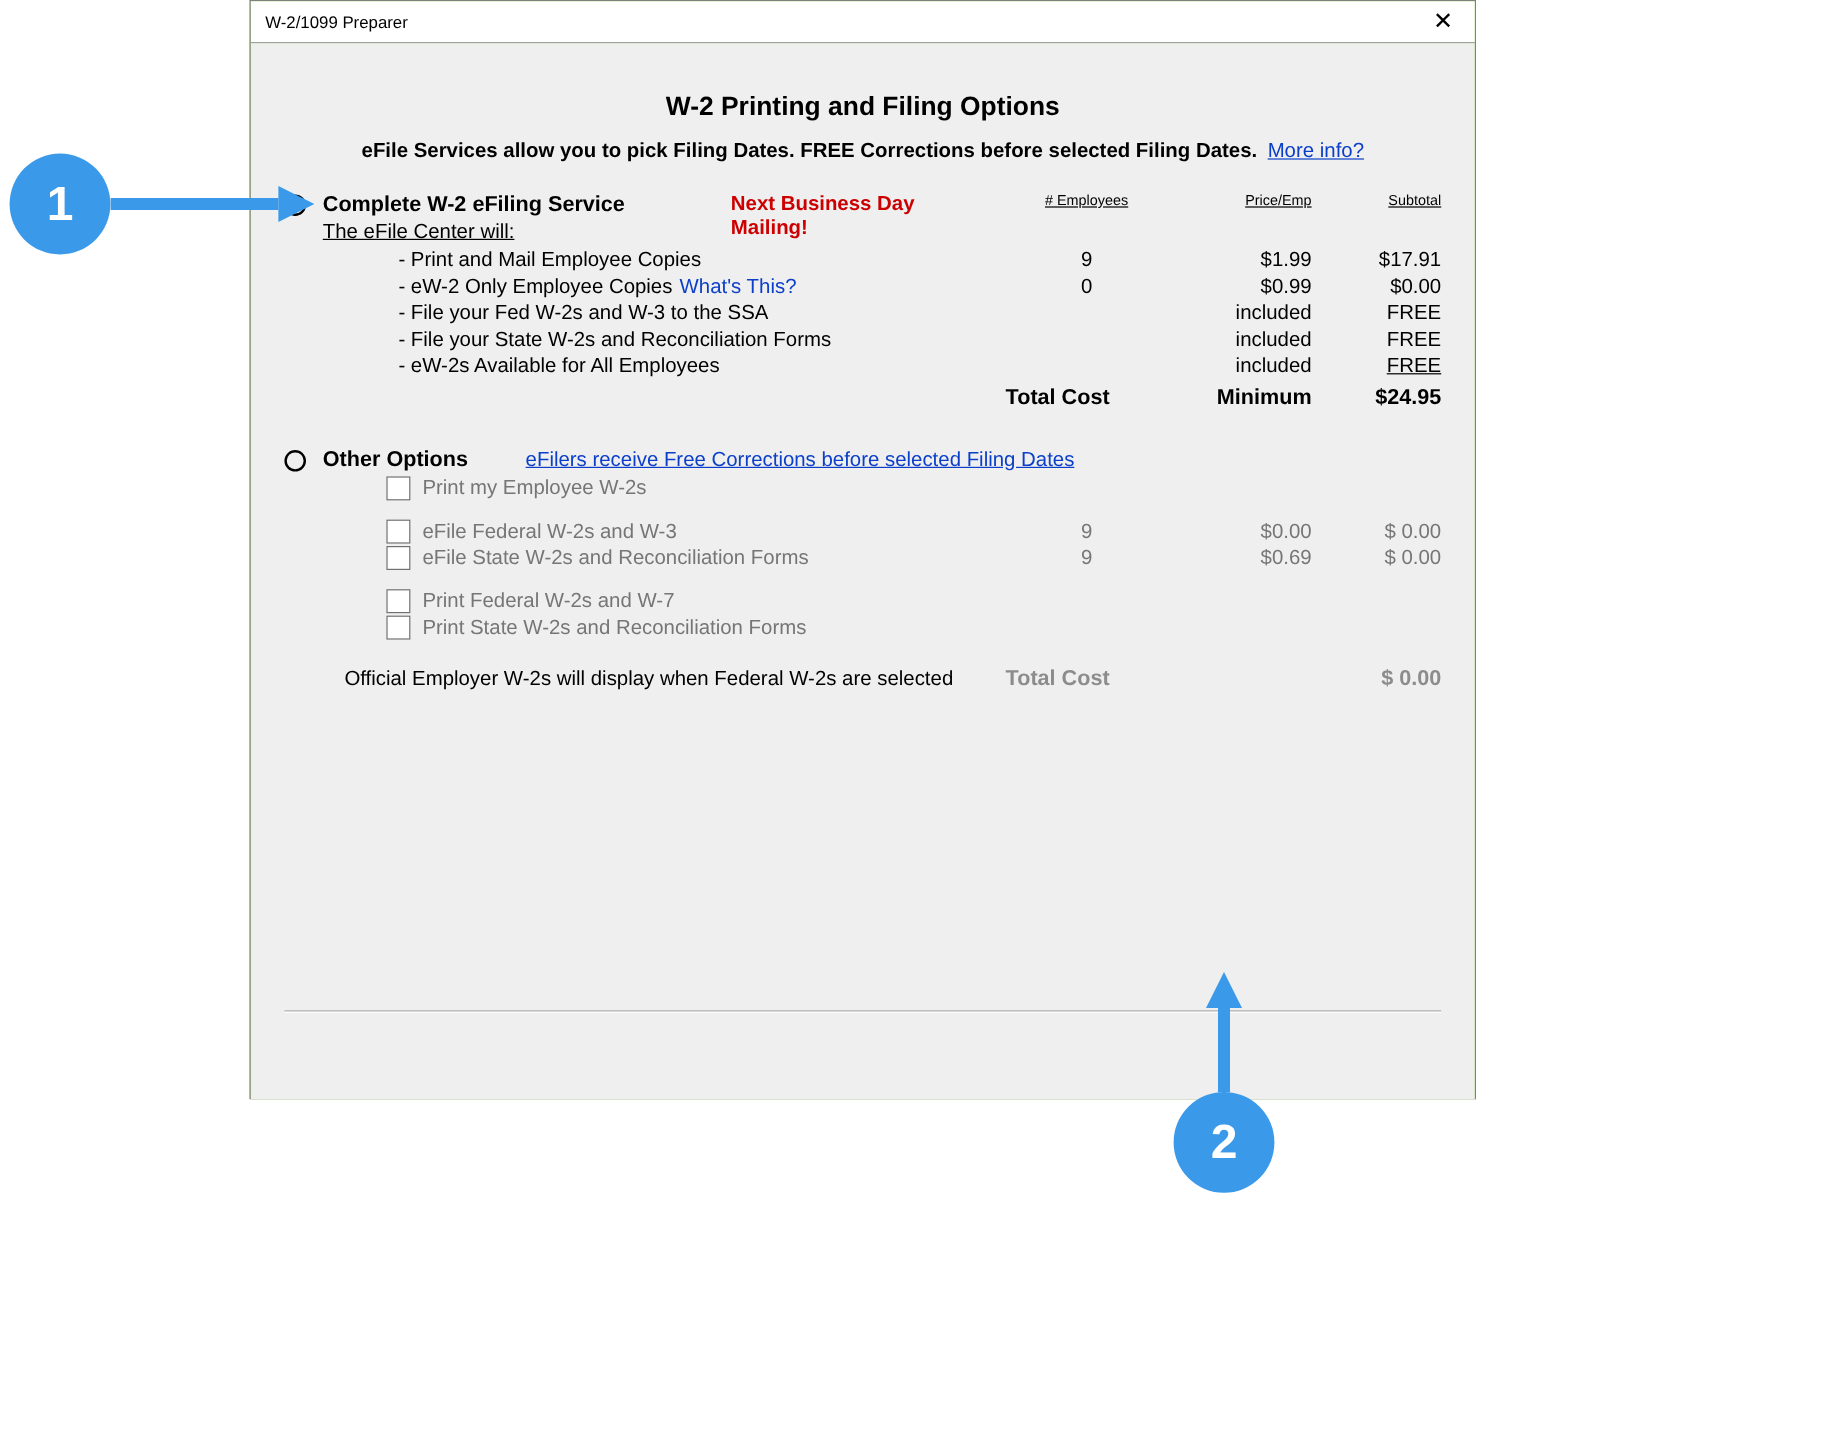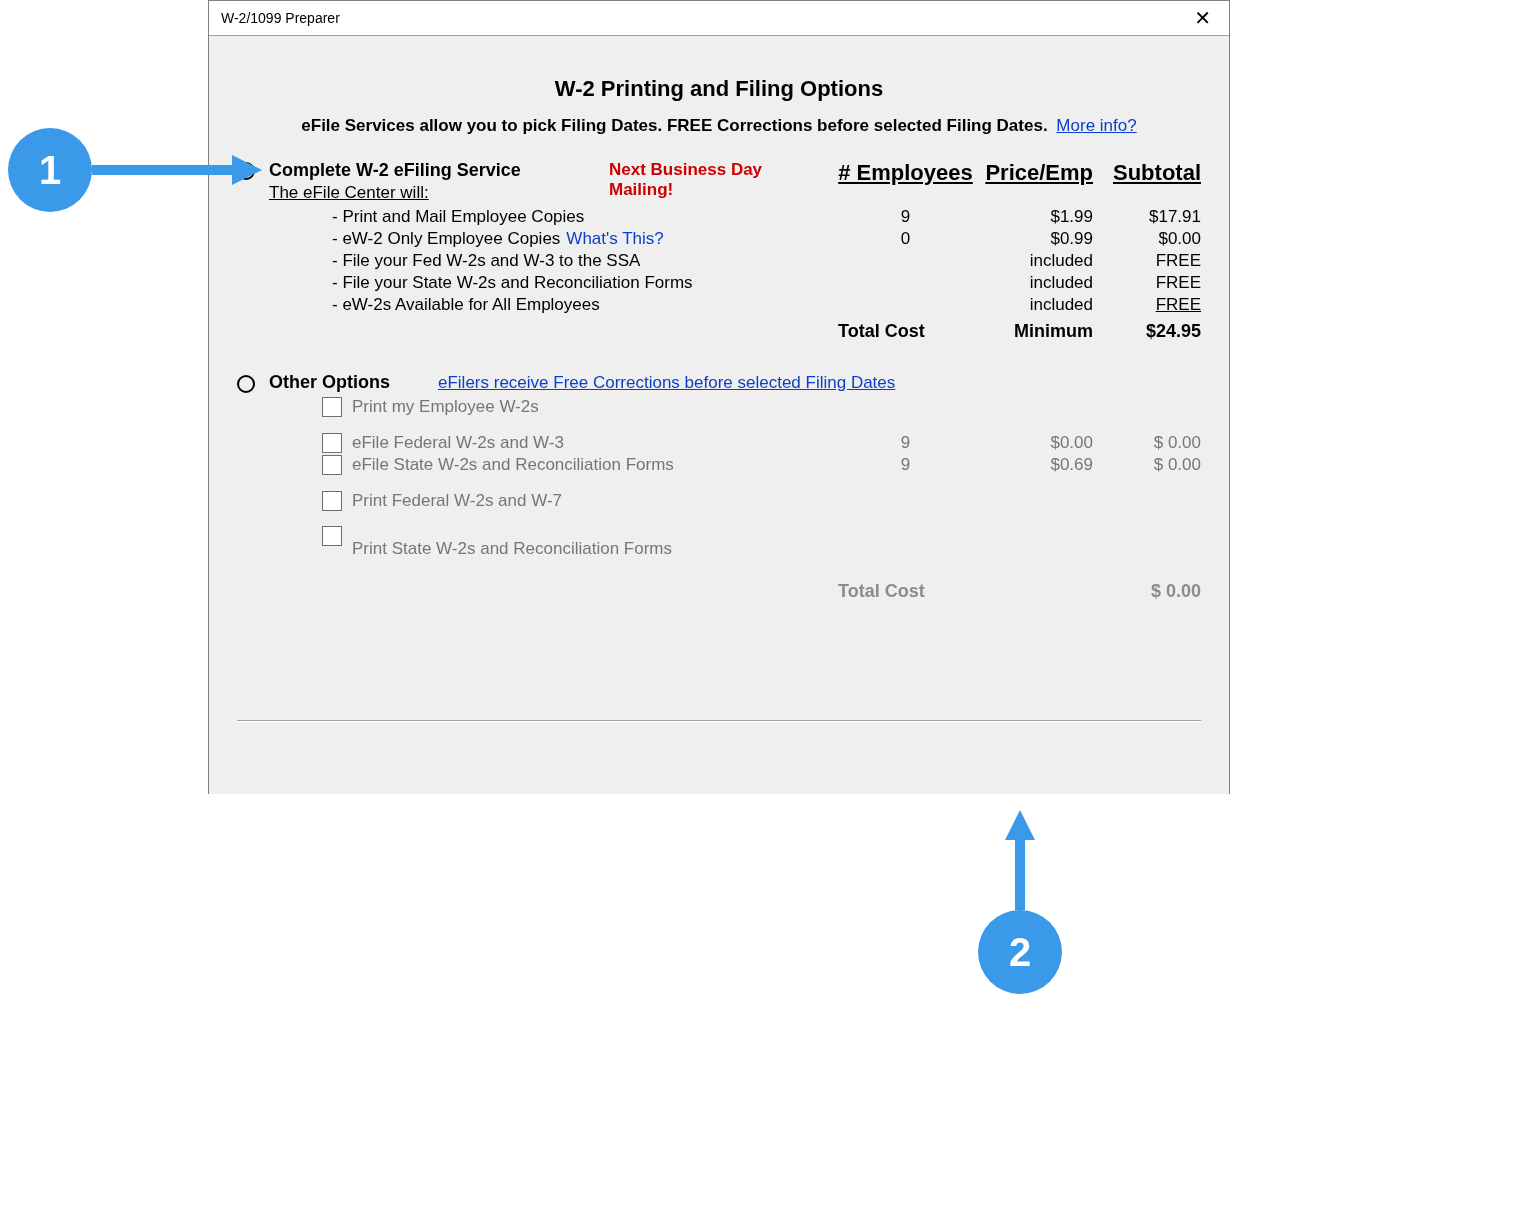--- a/index.html
+++ b/index.html
@@ -18,7 +18,7 @@
     left: 208px;
     top: 0;
     width: 1022px;
-    height: 794px;
+    height: 916px;
     border: 1px solid #808080;
     background: #84cc16;
     box-sizing: border-box;

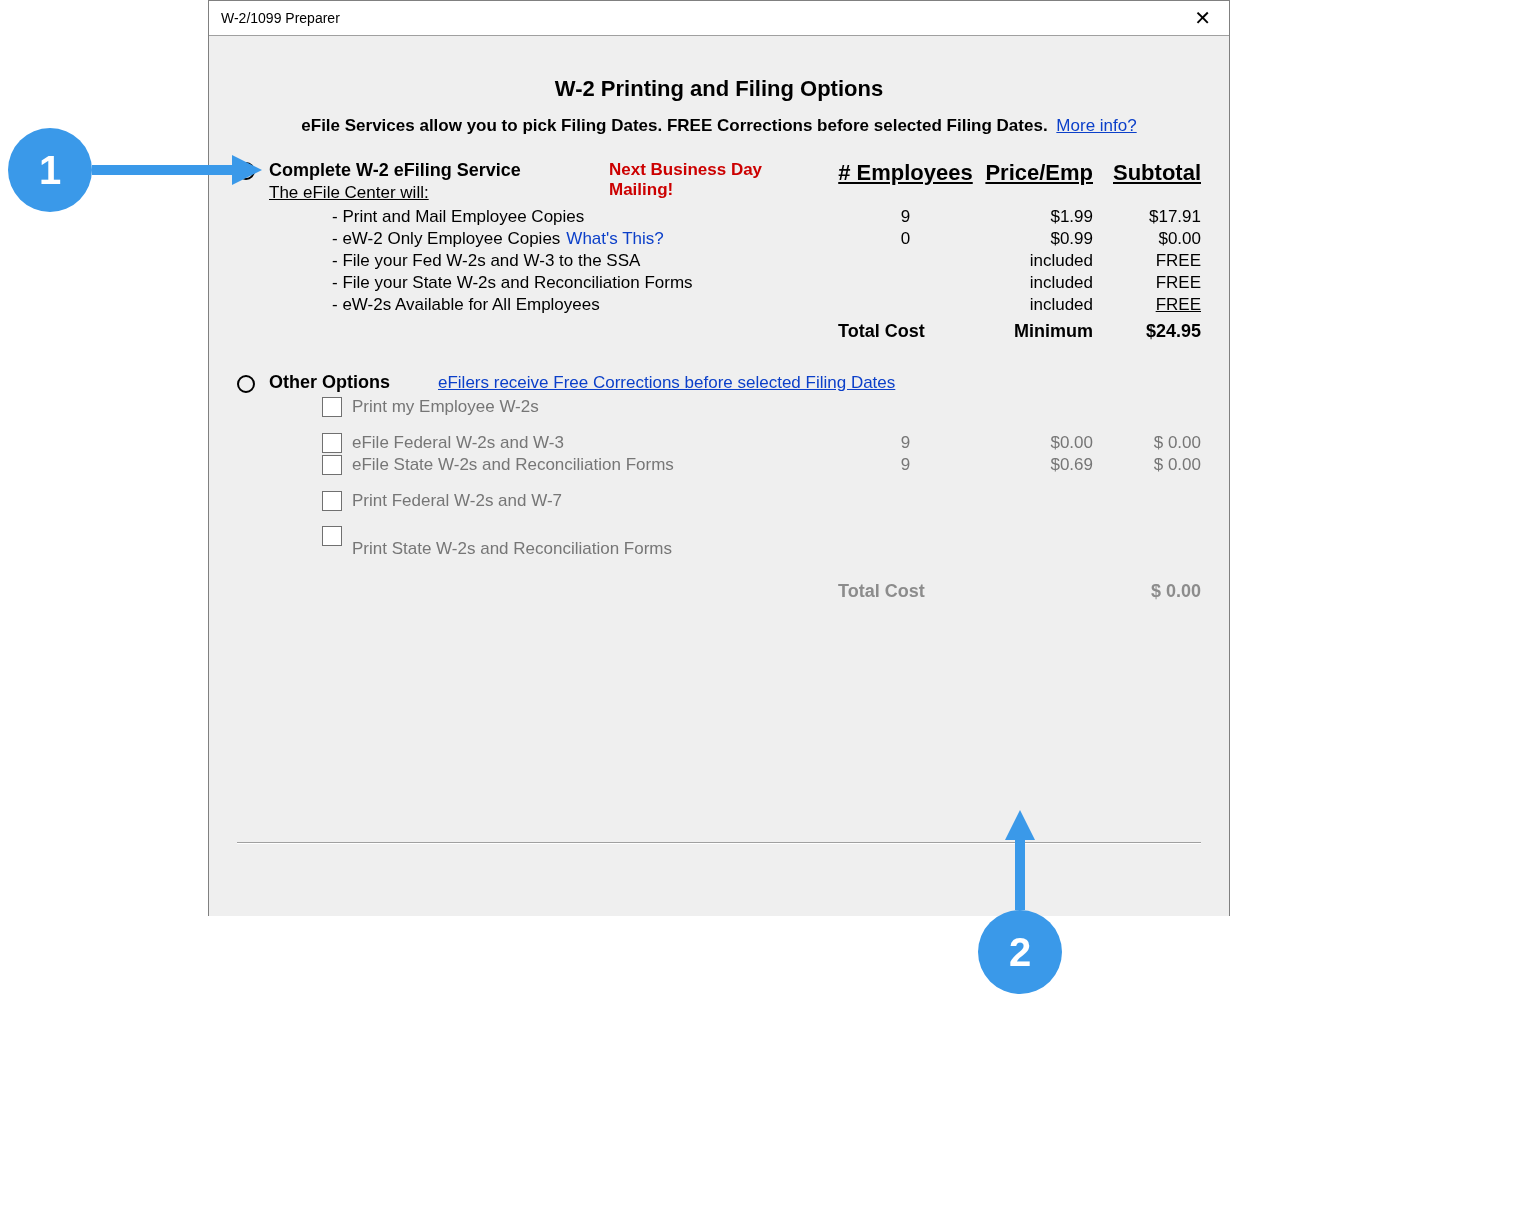--- a/index.html
+++ b/index.html
@@ -114,9 +114,9 @@
     line-height: 1.15;
   }
   .hdr-emp, .hdr-price, .hdr-sub {
-    font-weight: bold;
+    font-weight: normal;
     text-decoration: underline;
-    font-size: 22px;
+    font-size: 12px;
   }
   .col-head-wrap {
     display: flex;

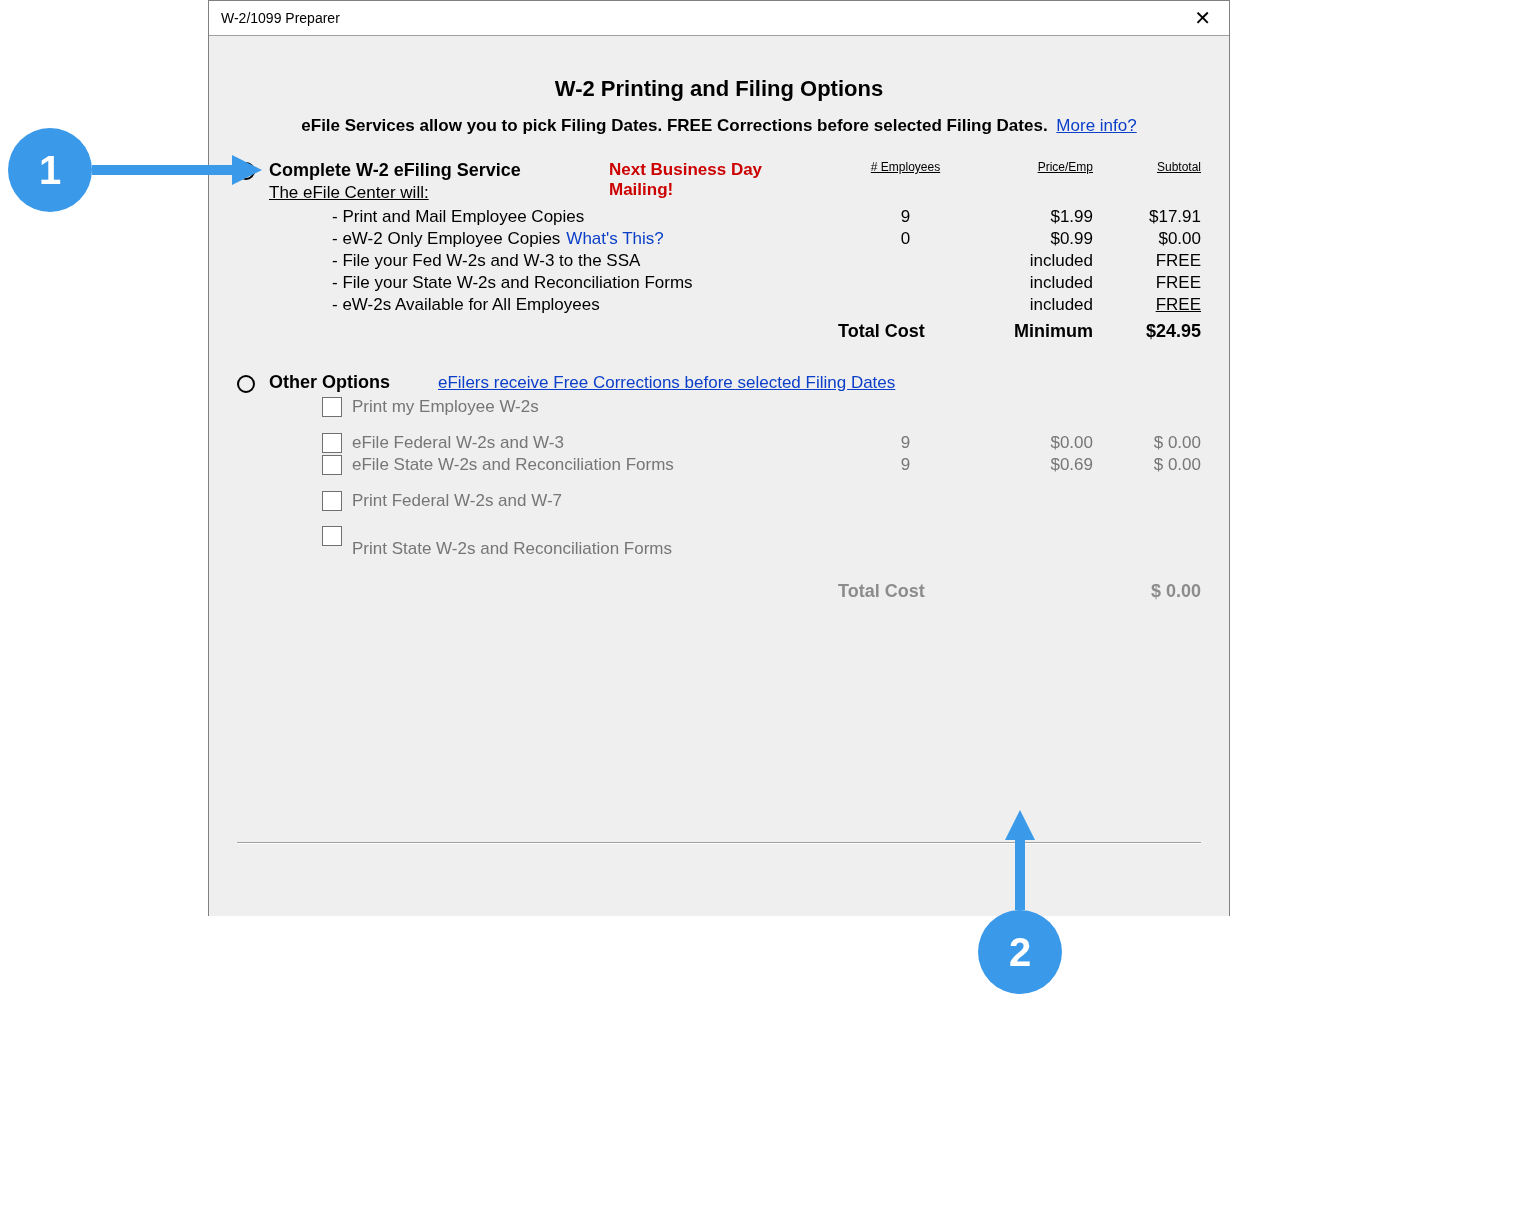--- a/index.html
+++ b/index.html
@@ -370,7 +370,7 @@
             </div>
             <div class="line gray">
               <div class="chk"></div>
-              <div class="desc" style="text-indent: 0px; margin-left: 0px; padding-left: 0px; margin-top: 26px;">Print State W-2s and Reconciliation Forms</div>
+              <div class="desc" style="text-indent: 0px; margin-left: 0px; padding-left: 0px;">Print State W-2s and Reconciliation Forms</div>
               <div class="col1"></div>
               <div class="col2"></div>
               <div class="col3"></div>

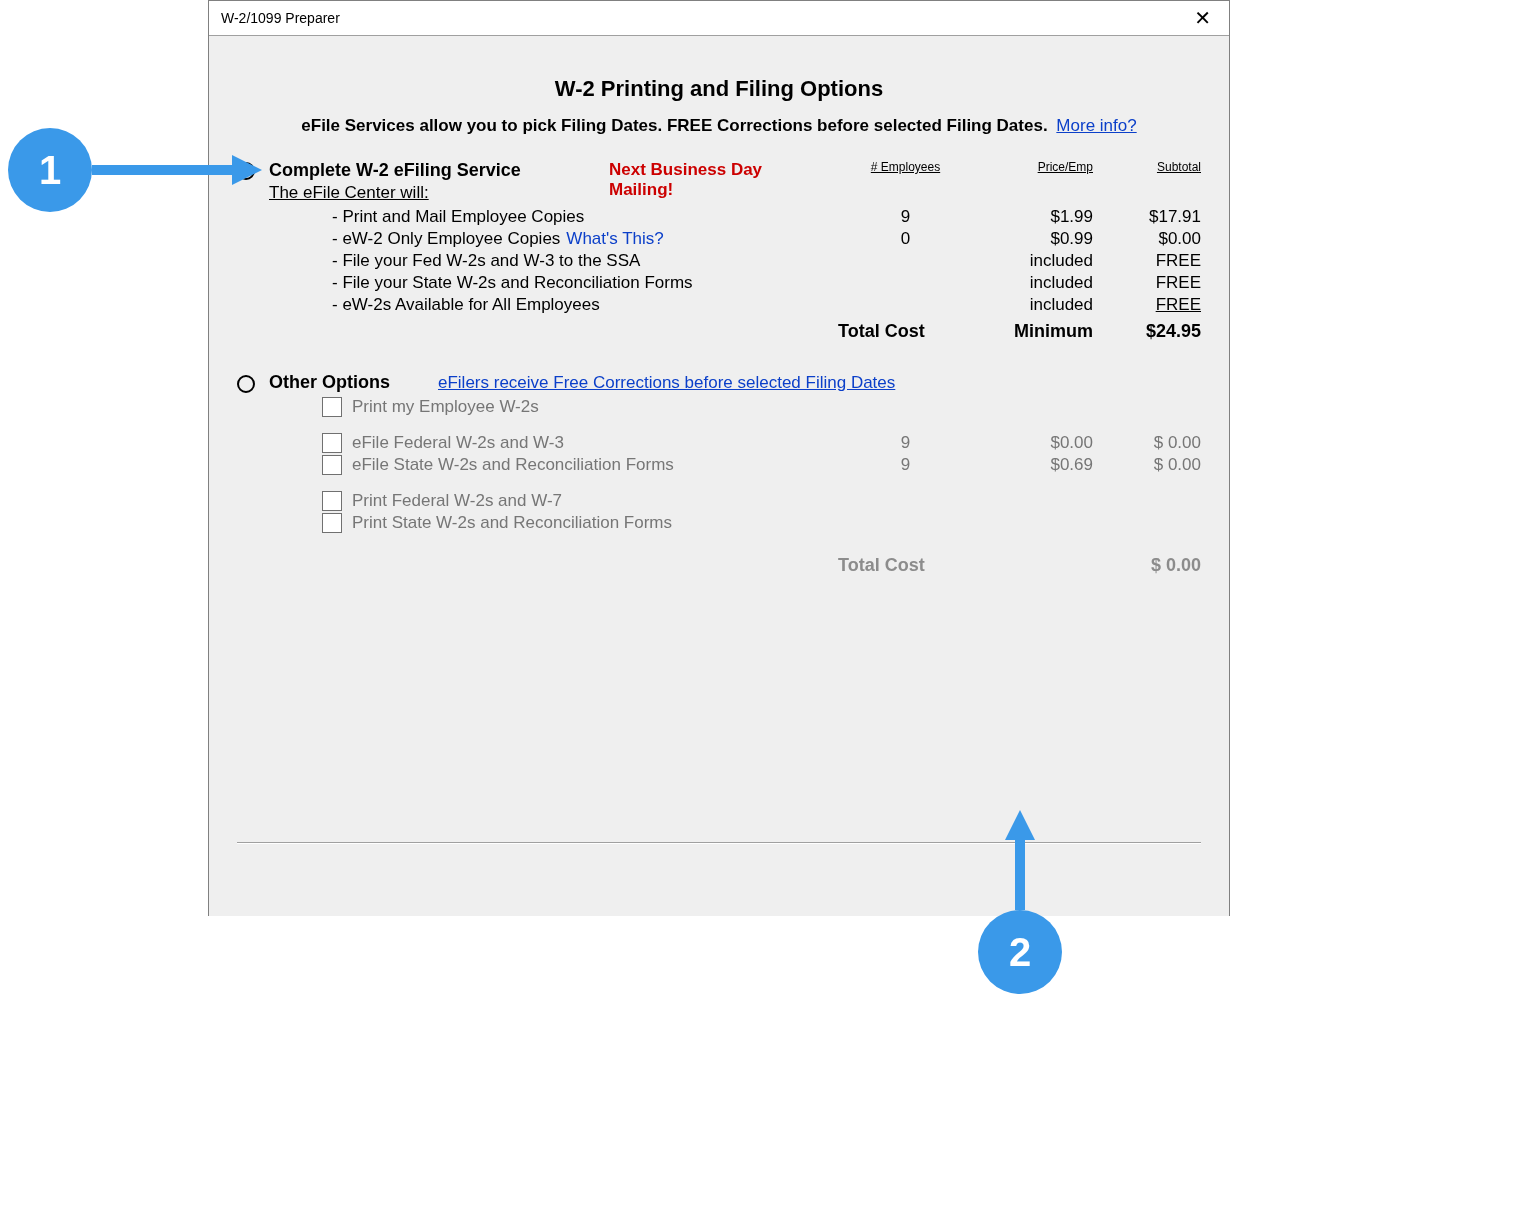--- a/index.html
+++ b/index.html
@@ -378,6 +378,7 @@
           </div>
 
         <div style="display:flex; align-items:baseline;">
+          <div class="note">Official Employer W-2s will display when Federal W-2s are selected</div>
           <div class="total-row gray" style="flex:1; margin-top:20px;">
             <div class="tc-label">Total Cost</div>
             <div class="min"></div>

